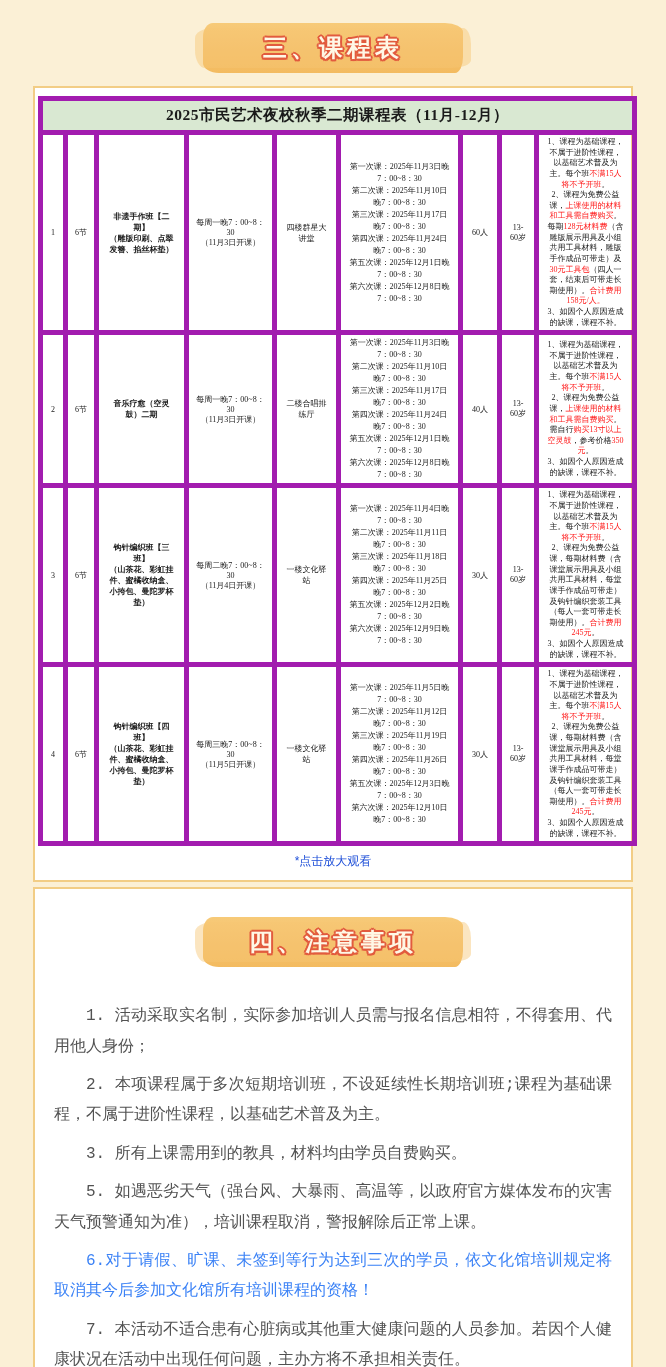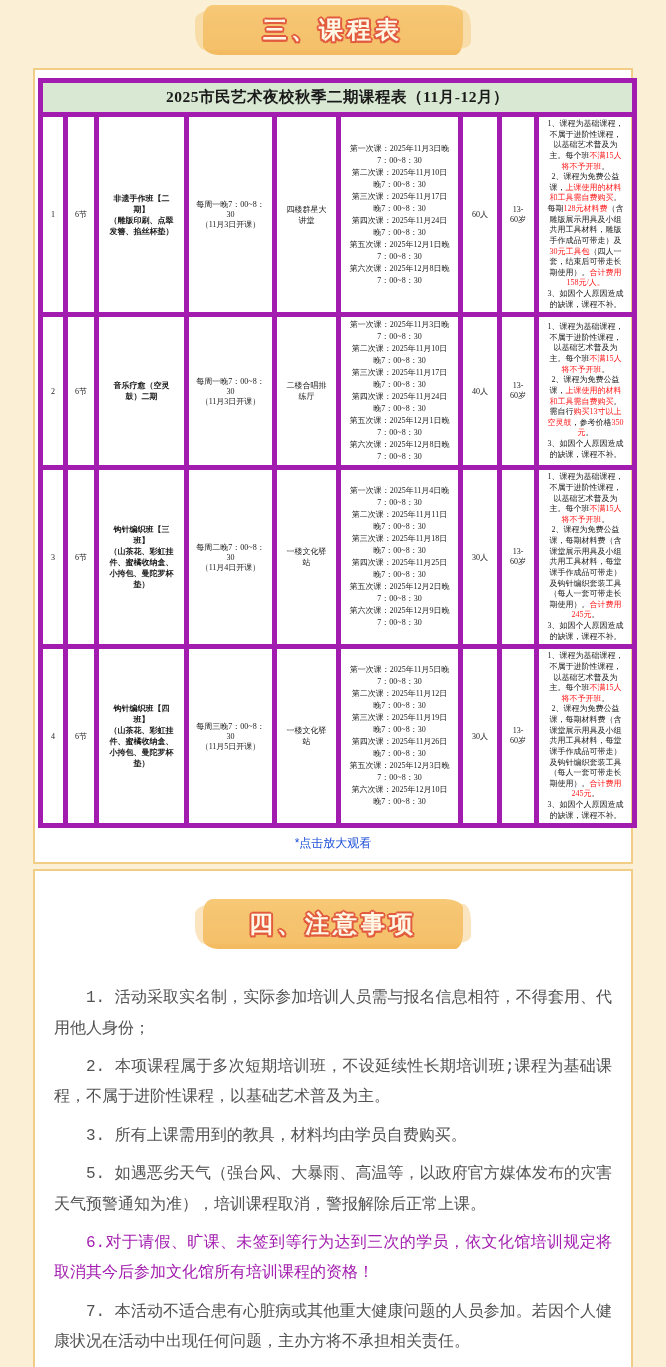--- a/index.html
+++ b/index.html
@@ -25,7 +25,7 @@
     text-shadow:-2px 0 #e25b3e, 2px 0 #e25b3e, 0 -2px #e25b3e, 0 2px #e25b3e,
       -1.5px -1.5px #e25b3e, 1.5px -1.5px #e25b3e, -1.5px 1.5px #e25b3e, 1.5px 1.5px #e25b3e;
   }
-  .header-top { padding-top:5px; }
+  .header-top { padding-top:23px; }
 
   
   .card {

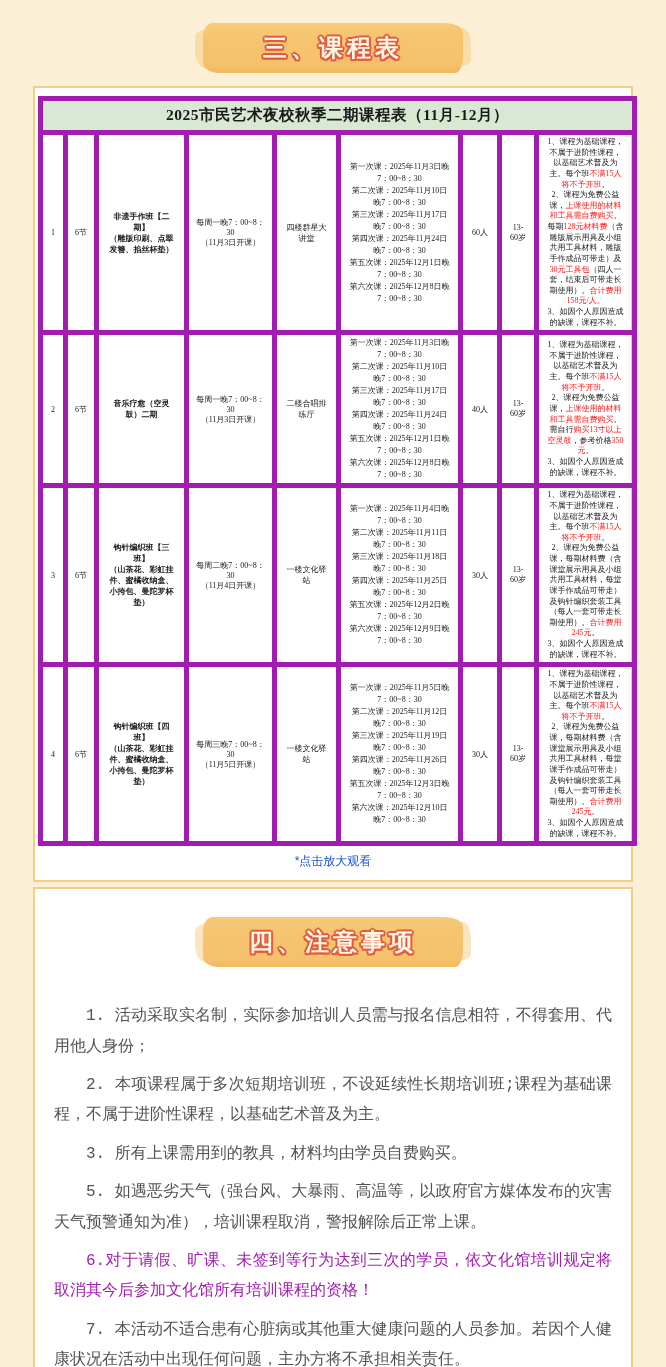--- a/index.html
+++ b/index.html
@@ -58,7 +58,7 @@
     font-size:16px; line-height:1.9; color:#525252; text-align:justify;
     text-indent:2em; margin:8px;font-family:Liberation Mono, monospace;
   }
-  .notices p.red-notice { color:#a21caf; }
+  .notices p.red-notice { color:#3b82f6; }
 </style>
 </head>
 <body>

